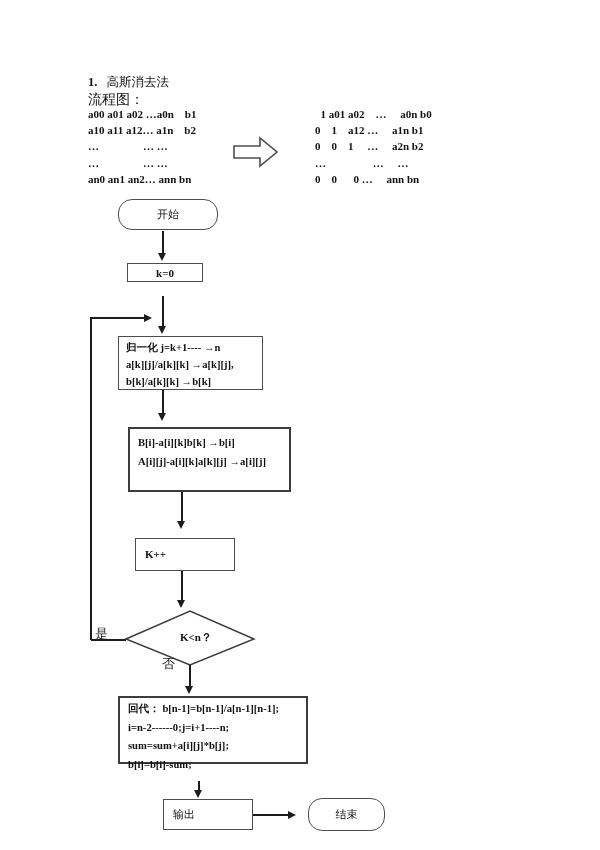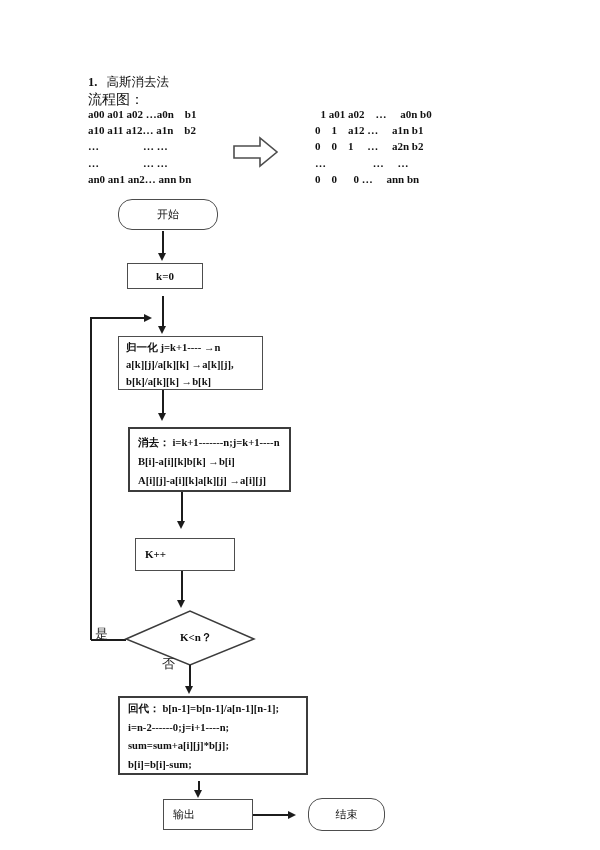--- a/index.html
+++ b/index.html
@@ -81,7 +81,7 @@
   <div class="abs vline" style="left:162px;top:231px;height:23px;"></div>
   <div class="abs arrD" style="left:158px;top:253px;"></div>
 
-  <div class="abs node center" style="left:127px;top:263px;width:76px;height:26px;font-weight:bold;align-items:center;">
+  <div class="abs node center" style="left:127px;top:263px;width:76px;height:19px;font-weight:bold;align-items:center;">
     <span>k=0</span>
   </div>
 

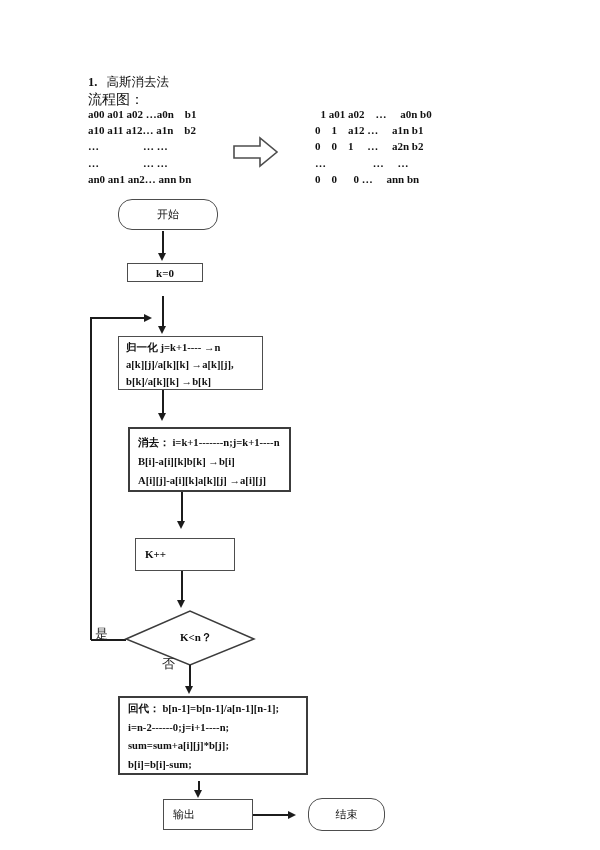--- a/index.html
+++ b/index.html
@@ -103,7 +103,6 @@
   <div class="abs arrD" style="left:158px;top:413px;"></div>
 
   <div class="abs node thick codebox" style="left:128px;top:427px;width:163px;height:65px;padding:4px 0 0 8px;line-height:19px;">
-    <div class="ln">消去：  i=k+1-------n;j=k+1----n</div>
     <div class="ln">B[i]-a[i][k]b[k] →b[i]</div>
     <div class="ln">A[i][j]-a[i][k]a[k][j]  →a[i][j]</div>
   </div>

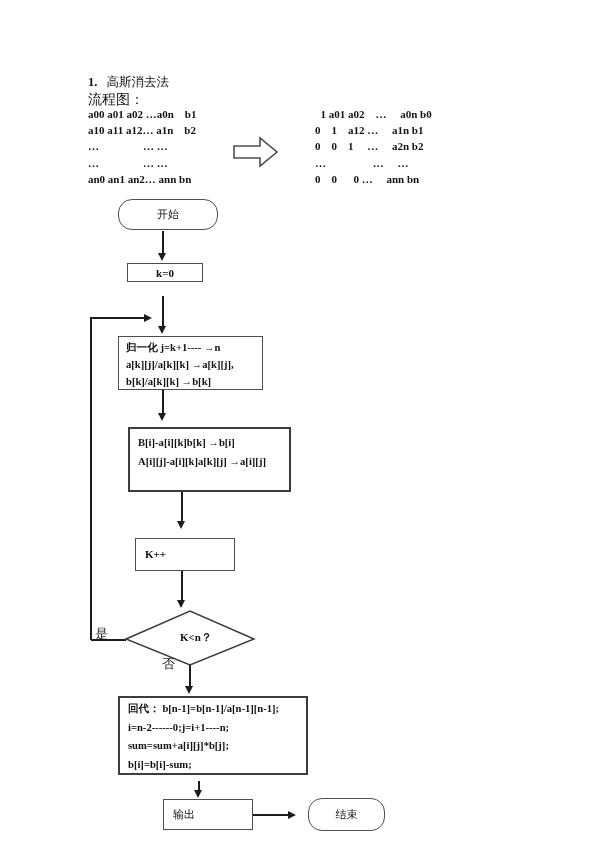--- a/index.html
+++ b/index.html
@@ -130,7 +130,7 @@
   <div class="abs vline" style="left:189px;top:665px;height:22px;"></div>
   <div class="abs arrD" style="left:185px;top:686px;"></div>
 
-  <div class="abs node thick codebox" style="left:118px;top:696px;width:190px;height:79px;padding:2px 16px 0 8px;line-height:18.5px;">
+  <div class="abs node thick codebox" style="left:118px;top:696px;width:190px;height:68px;padding:2px 16px 0 8px;line-height:18.5px;">
     <div class="ln">回代：  b[n-1]=b[n-1]/a[n-1][n-1];</div>
     <div class="ln">i=n-2------0;j=i+1----n;</div>
     <div class="ln">sum=sum+a[i][j]*b[j];</div>

